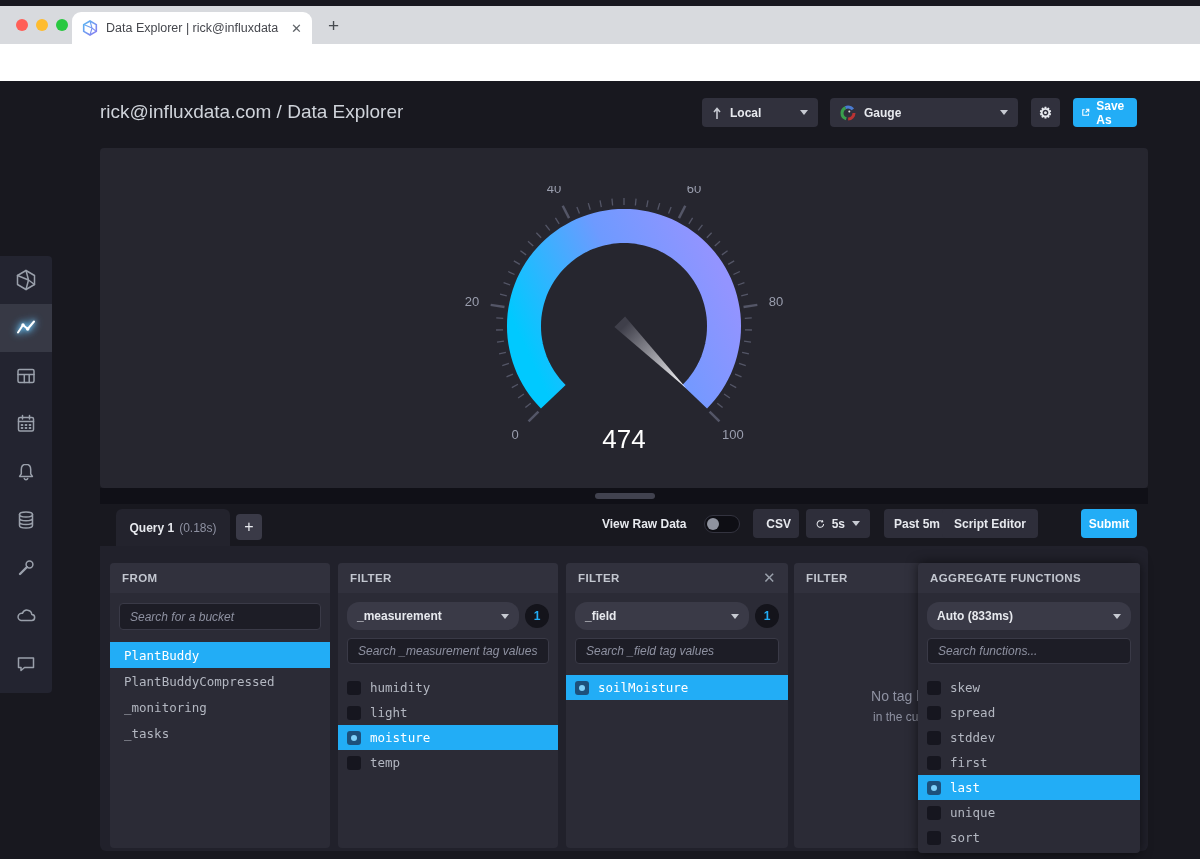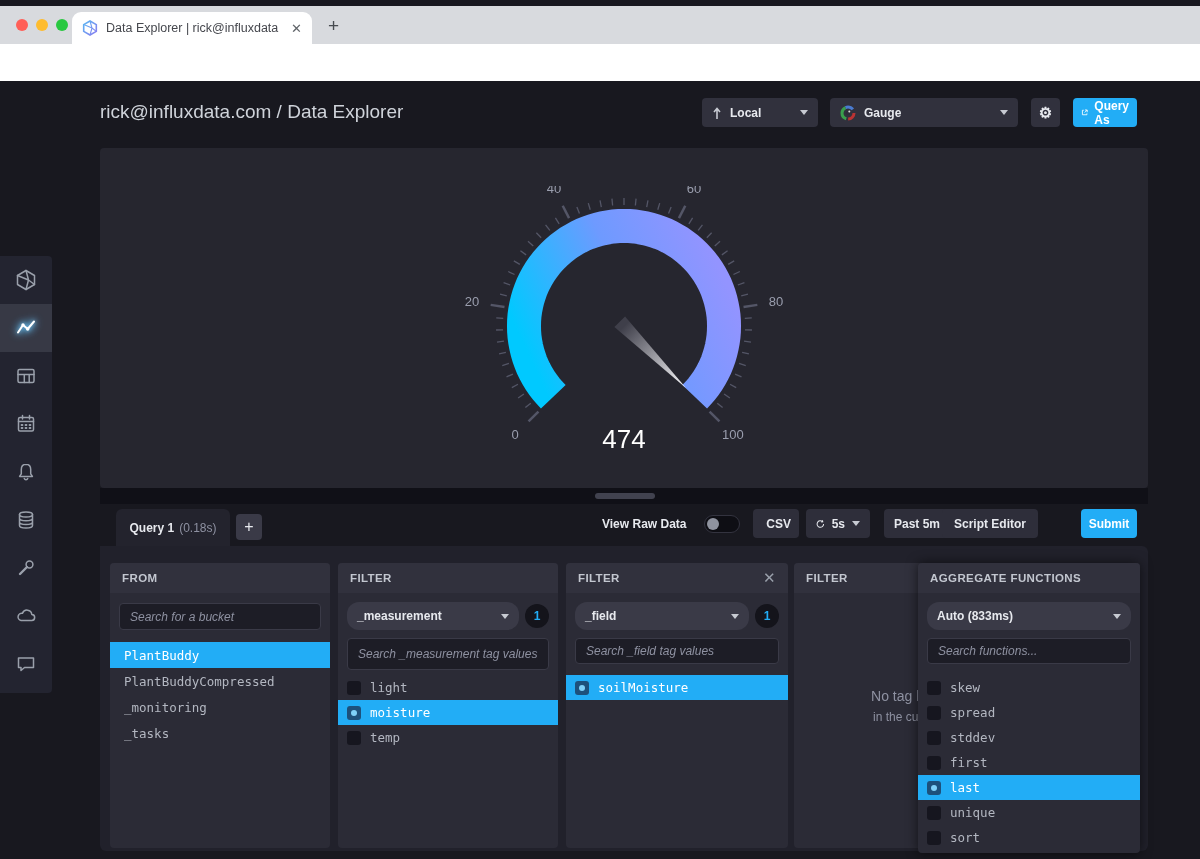--- a/index.html
+++ b/index.html
@@ -158,7 +158,7 @@
         <path d="M5 2.5 H2.5 V10.5 H10.5 V8" fill="none" stroke="#fff" stroke-width="1.5"></path>
         <path d="M7 2 H11 V6 M11 2 L6.5 6.5" fill="none" stroke="#fff" stroke-width="1.5"></path>
       </svg>
-      <span>Query As</span>
+      <span>Save As</span>
     </div>
 
     <nav id="sidebar" class="abs">

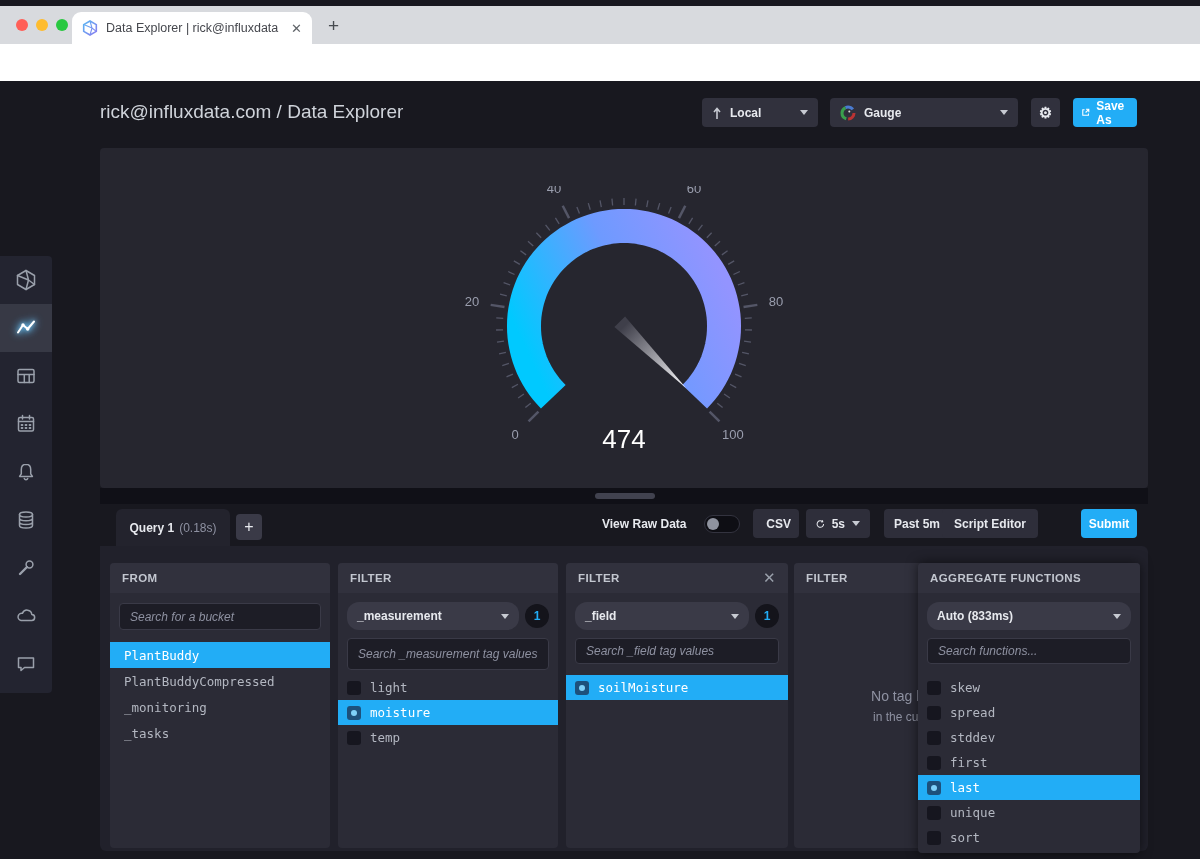--- a/index.html
+++ b/index.html
@@ -368,7 +368,7 @@
         <span class="caret"></span>
       </div>
       <div class="badge" style="left:187px;top:41px">1</div>
-      <input class="search" style="left: 9px; top: 75px; width: 202px; height: 32px;" readonly="" placeholder="Search _measurement tag values">
+      <input class="search" style="left: 9px; top: 75px; width: 202px; height: 26px;" readonly="" placeholder="Search _measurement tag values">
       <div class="list" id="measurement-list" style="top:112px">
           <div class="list-row">
             <span class="cbx"></span>

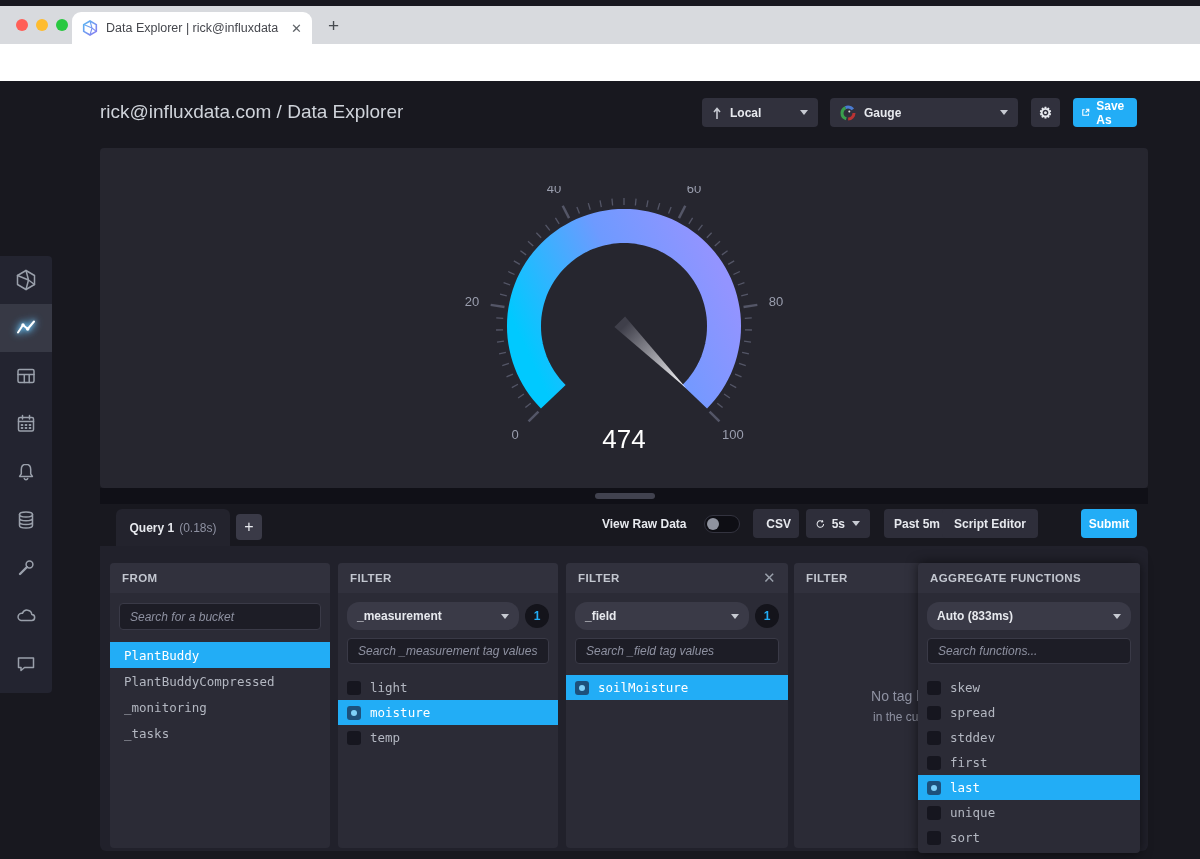--- a/index.html
+++ b/index.html
@@ -372,6 +372,10 @@
       <div class="list" id="measurement-list" style="top:112px">
           <div class="list-row">
             <span class="cbx"></span>
+            <span>humidity</span>
+          </div>
+          <div class="list-row">
+            <span class="cbx"></span>
             <span>light</span>
           </div>
           <div class="list-row sel">

